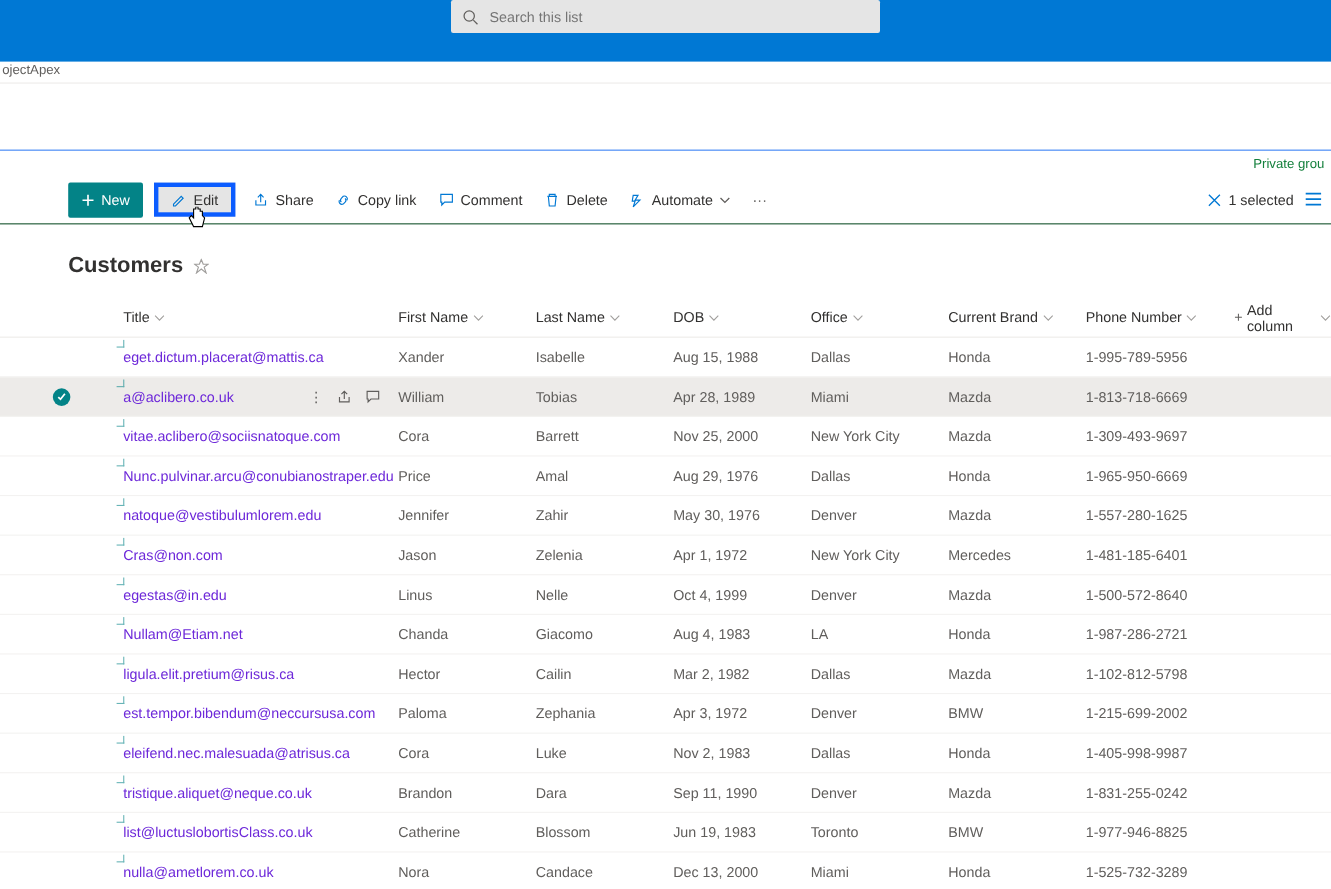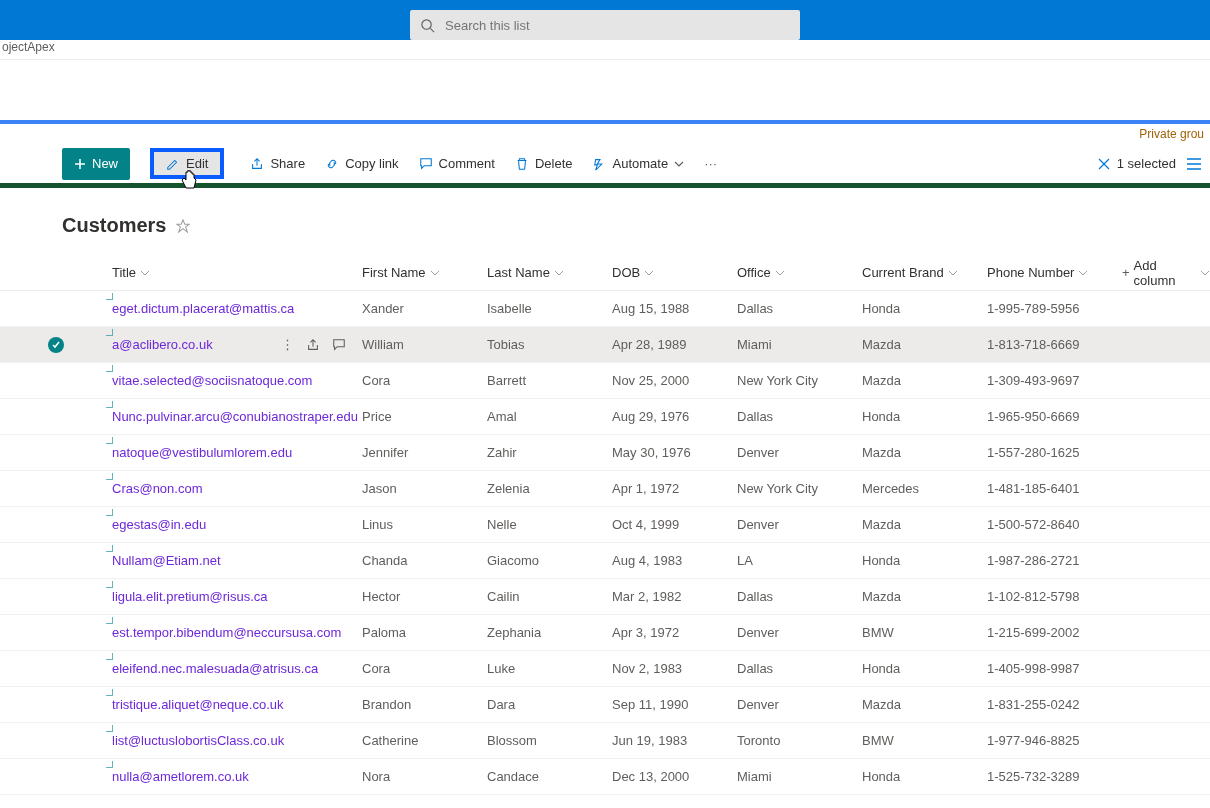--- a/index.html
+++ b/index.html
@@ -6,7 +6,7 @@
   html, body { margin:0; padding:0; font-family: "Segoe UI", Arial, sans-serif; font-size:13px; color:#323130; background:#fff; width:1210px; }
   
   
-  .topbar { height:40px; background:#0078d4; display:flex; align-items:flex-end; }
+  .topbar { height:56px; background:#0078d4; display:flex; align-items:flex-start; }
   .search-wrap { margin-left:410px; width:390px; height:30px; background:#e5e5e5; border-radius:2px; display:flex; align-items:center; padding:0 10px; color:#605e5c; }
   .search-wrap .ico { margin-right:8px; display:flex; }
   .search-wrap input { border:none; background:transparent; outline:none; flex:1; font-size:13px; color:#323130; }

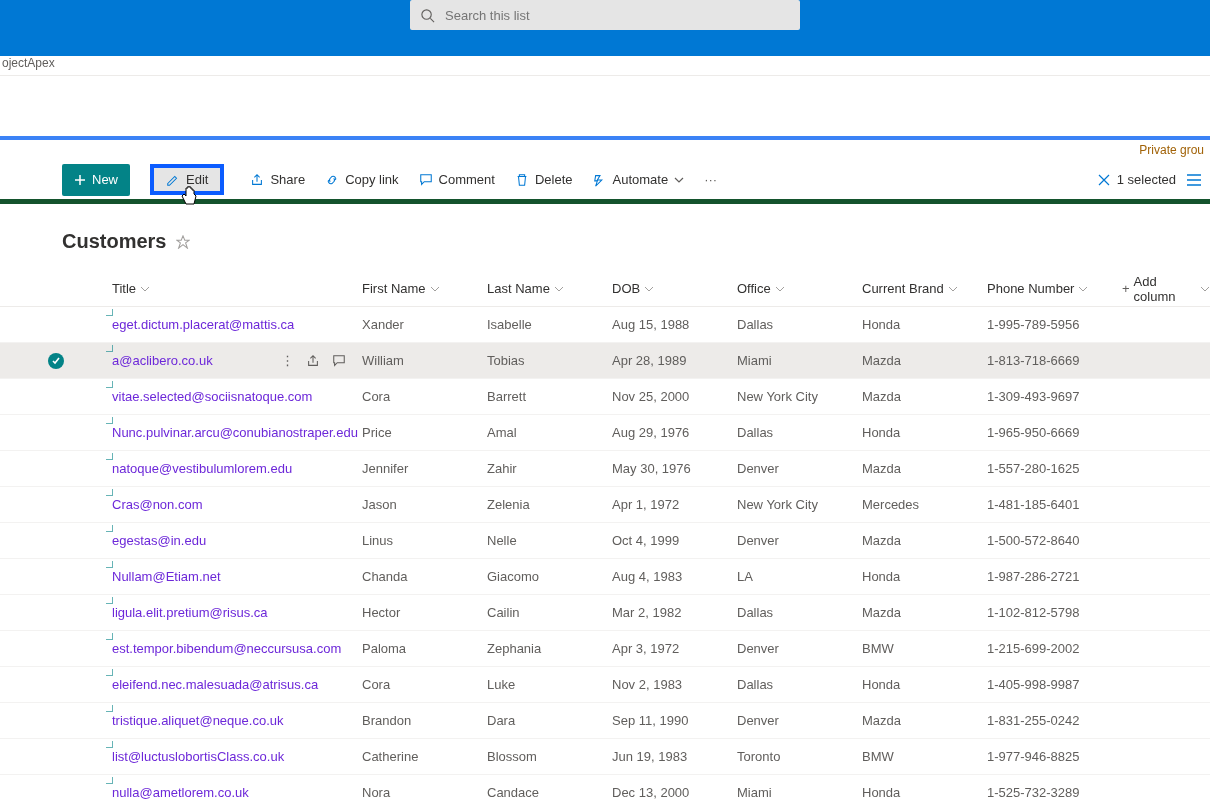--- a/index.html
+++ b/index.html
@@ -16,7 +16,7 @@
   
   .spacer { height:60px; }
   
-  .rightmeta { height:24px; border-top:4px solid #3b82f6; display:flex; justify-content:flex-end; align-items:center; padding-right:6px; font-size:12px; color:#a16207; }
+  .rightmeta { height:24px; border-top:1px solid #3b82f6; display:flex; justify-content:flex-end; align-items:center; padding-right:6px; font-size:12px; color:#15803d; }
   
   
   .cmdbar { height:44px; border-bottom:5px solid #14532d; display:flex; align-items:center; padding-left:62px; gap:0; }

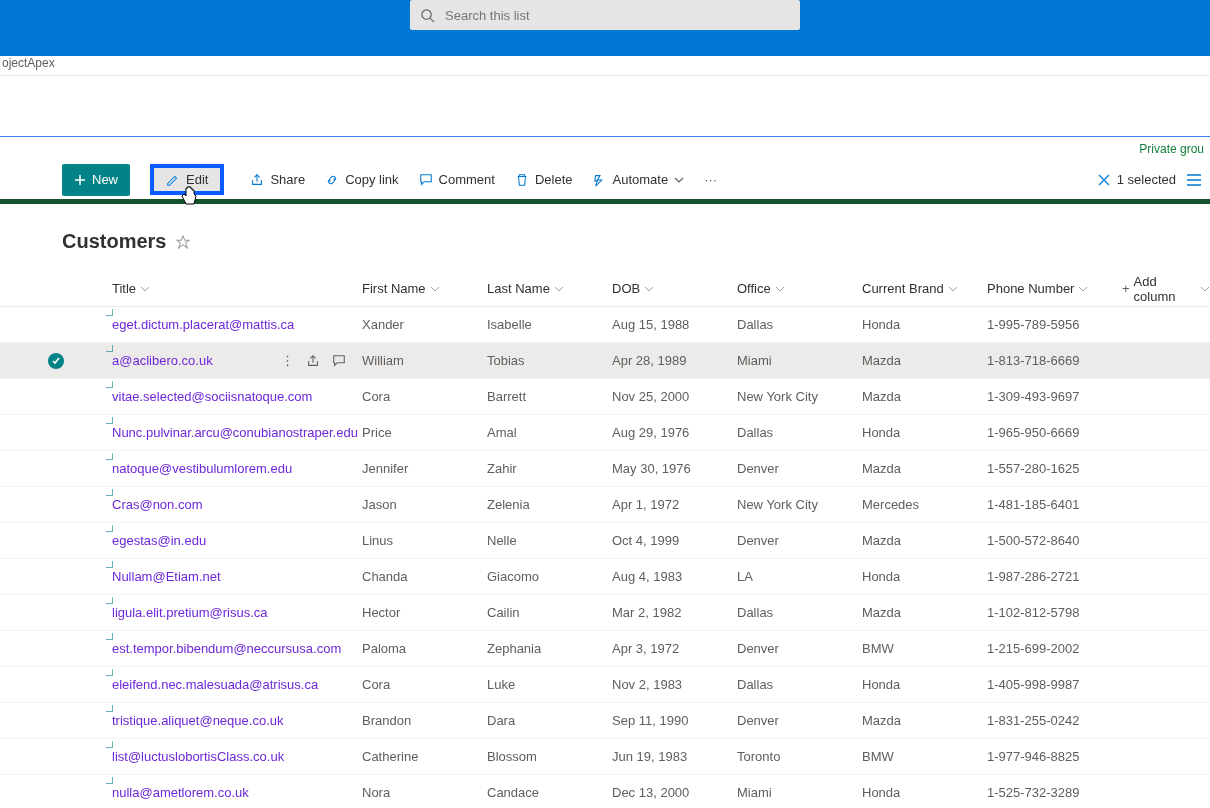--- a/index.html
+++ b/index.html
@@ -19,7 +19,7 @@
   .rightmeta { height:24px; border-top:1px solid #3b82f6; display:flex; justify-content:flex-end; align-items:center; padding-right:6px; font-size:12px; color:#15803d; }
   
   
-  .cmdbar { height:44px; border-bottom:5px solid #14532d; display:flex; align-items:center; padding-left:62px; gap:0; }
+  .cmdbar { height:44px; border-bottom:1px solid #14532d; display:flex; align-items:center; padding-left:62px; gap:0; }
   .cmd { display:flex; align-items:center; height:32px; padding:0 10px; font-size:13px; color:#323130; cursor:pointer; gap:6px; }
   .cmd .ico { display:flex; color:#0078d4; }
   .cmd.new { background:#038387; color:#fff; border-radius:2px; padding:0 12px; margin-right:4px; }

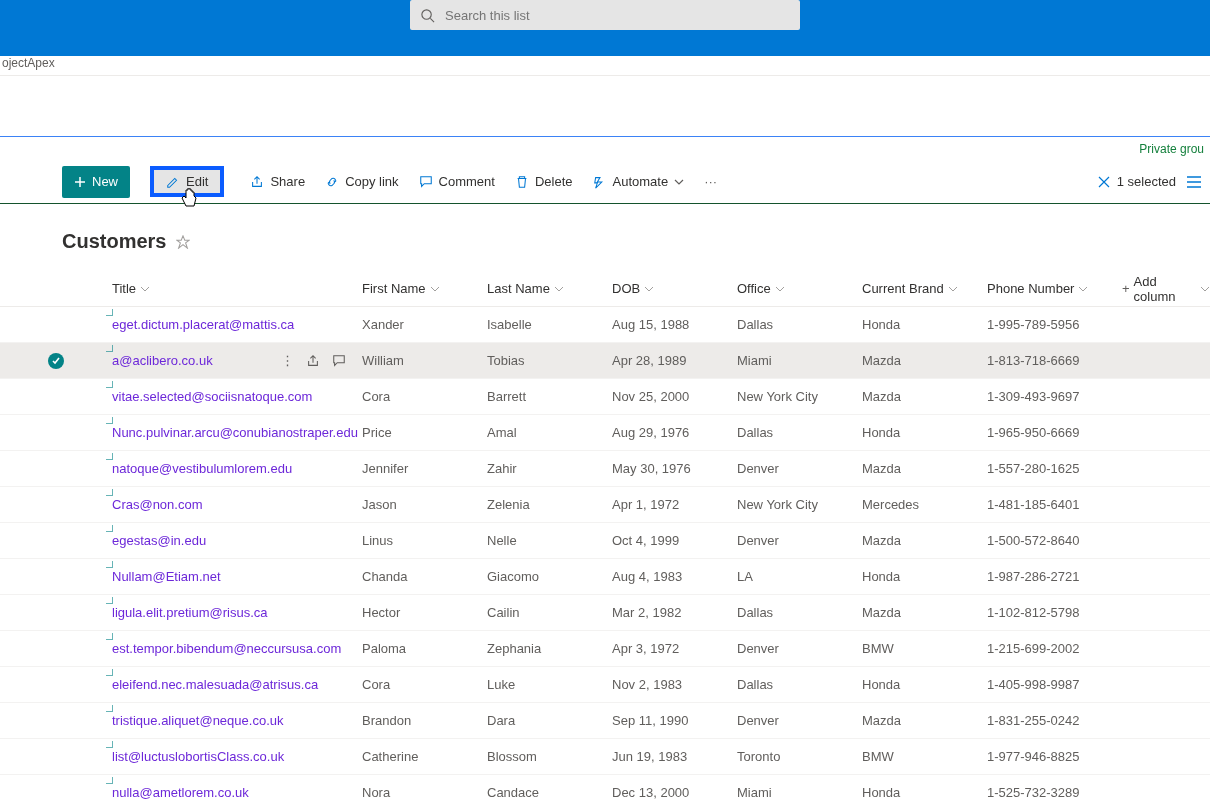--- a/index.html
+++ b/index.html
@@ -24,7 +24,7 @@
   .cmd .ico { display:flex; color:#0078d4; }
   .cmd.new { background:#038387; color:#fff; border-radius:2px; padding:0 12px; margin-right:4px; }
   .cmd.new .ico { color:#fff; }
-  .edit-highlight { border:4px solid #0b5cff; background:#e5e5e5; padding:4px 12px; height:auto; margin:0 16px; position:relative; }
+  .edit-highlight { border:4px solid #0b5cff; background:#e5e5e5; padding:4px 12px; height:auto; margin:0 6px; position:relative; }
   .ellipsis { color:#605e5c; }
   .cmd.automate .chev, .addcol .chev { color:#605e5c; }
   .cmdbar .right { margin-left:auto; display:flex; align-items:flex-end; gap:10px; padding-right:8px; }

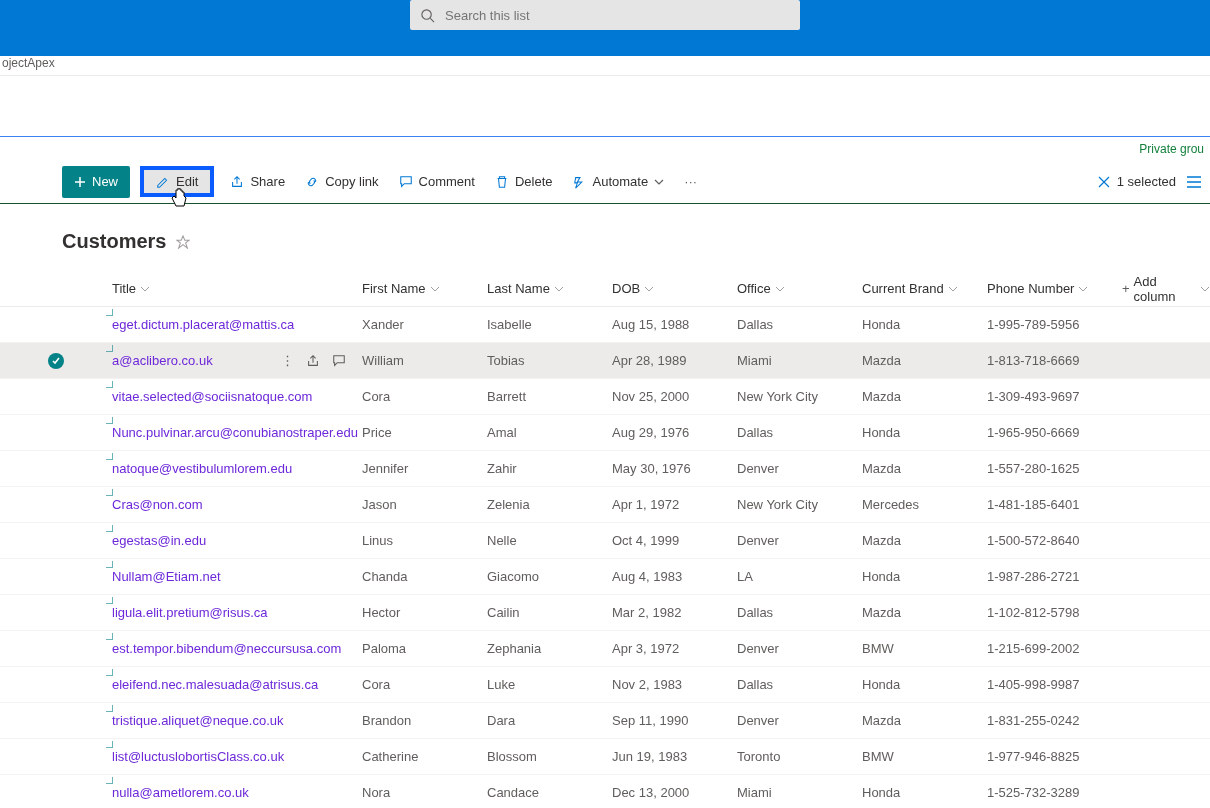--- a/index.html
+++ b/index.html
@@ -27,7 +27,7 @@
   .edit-highlight { border:4px solid #0b5cff; background:#e5e5e5; padding:4px 12px; height:auto; margin:0 6px; position:relative; }
   .ellipsis { color:#605e5c; }
   .cmd.automate .chev, .addcol .chev { color:#605e5c; }
-  .cmdbar .right { margin-left:auto; display:flex; align-items:flex-end; gap:10px; padding-right:8px; }
+  .cmdbar .right { margin-left:auto; display:flex; align-items:flex-start; gap:10px; padding-right:8px; }
   .clearsel { display:flex; align-items:center; gap:6px; font-size:13px; color:#323130; }
   .clearsel .ico { color:#0078d4; }
   .switch-ico { color:#0078d4; }

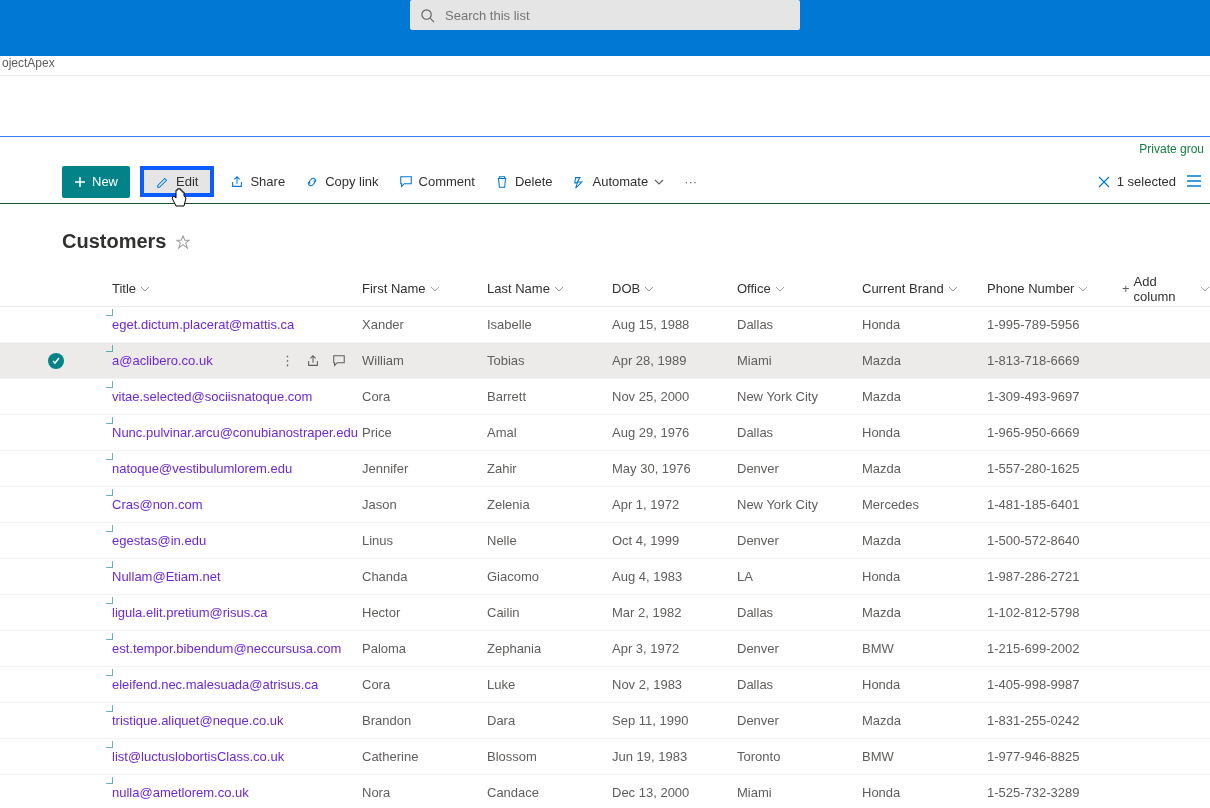--- a/index.html
+++ b/index.html
@@ -300,7 +300,7 @@
       <div class="trow">
         <div class="selcell"></div>
         <div class="titlecell">
-          <span class="tw"><a>vitae.selected@sociisnatoque.com</a></span>
+          <span class="tw"><a>vitae.aclibero@sociisnatoque.com</a></span>
         </div>
         <div class="cell">Cora</div>
         <div class="cell">Barrett</div>

